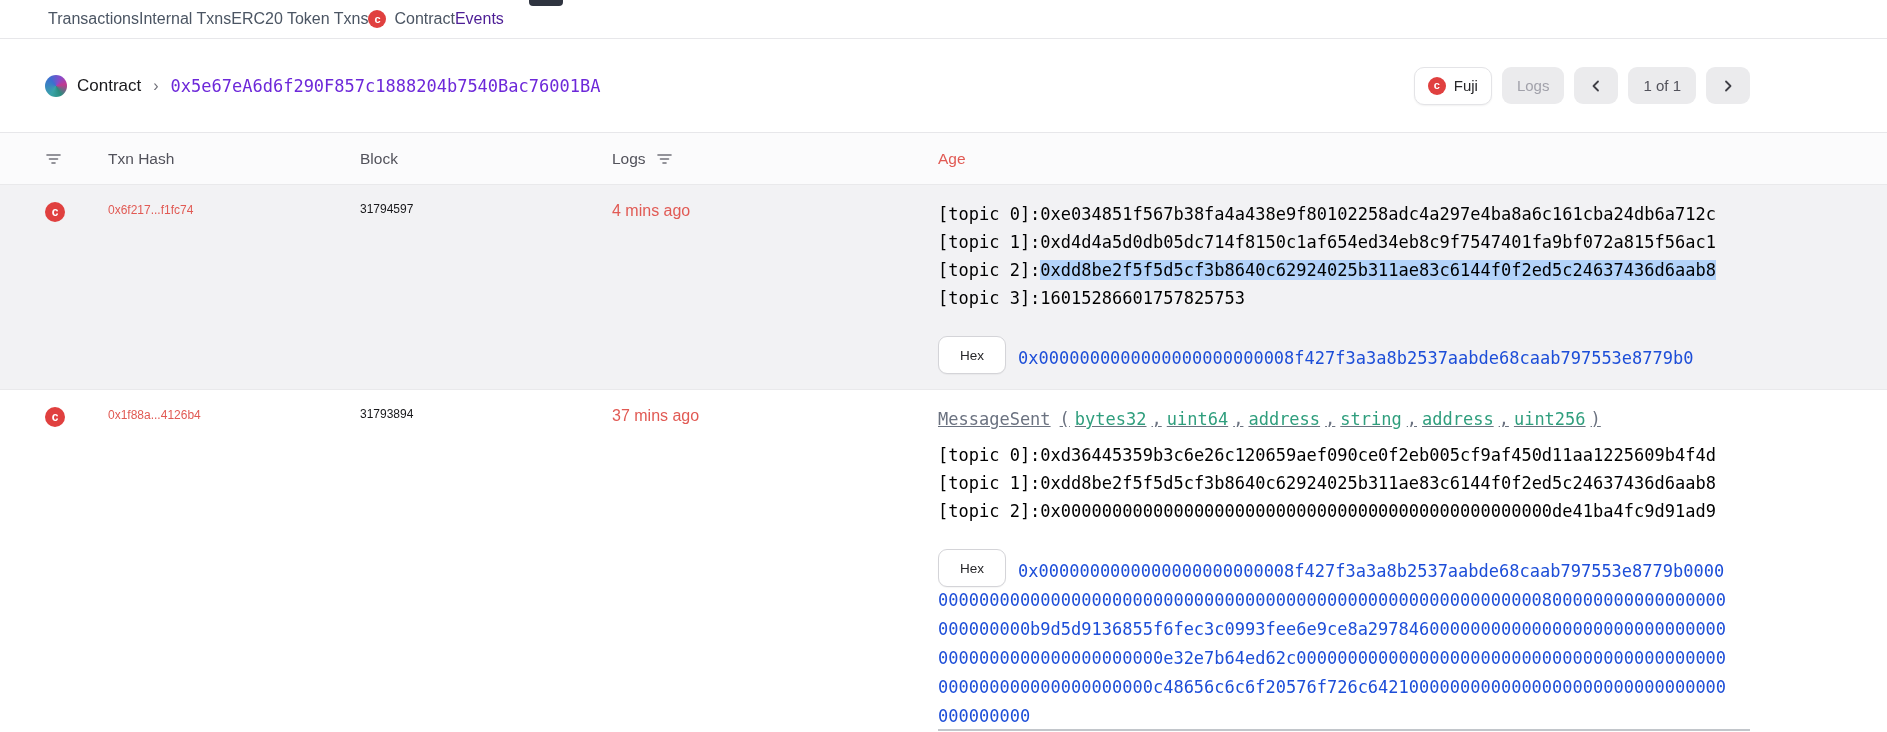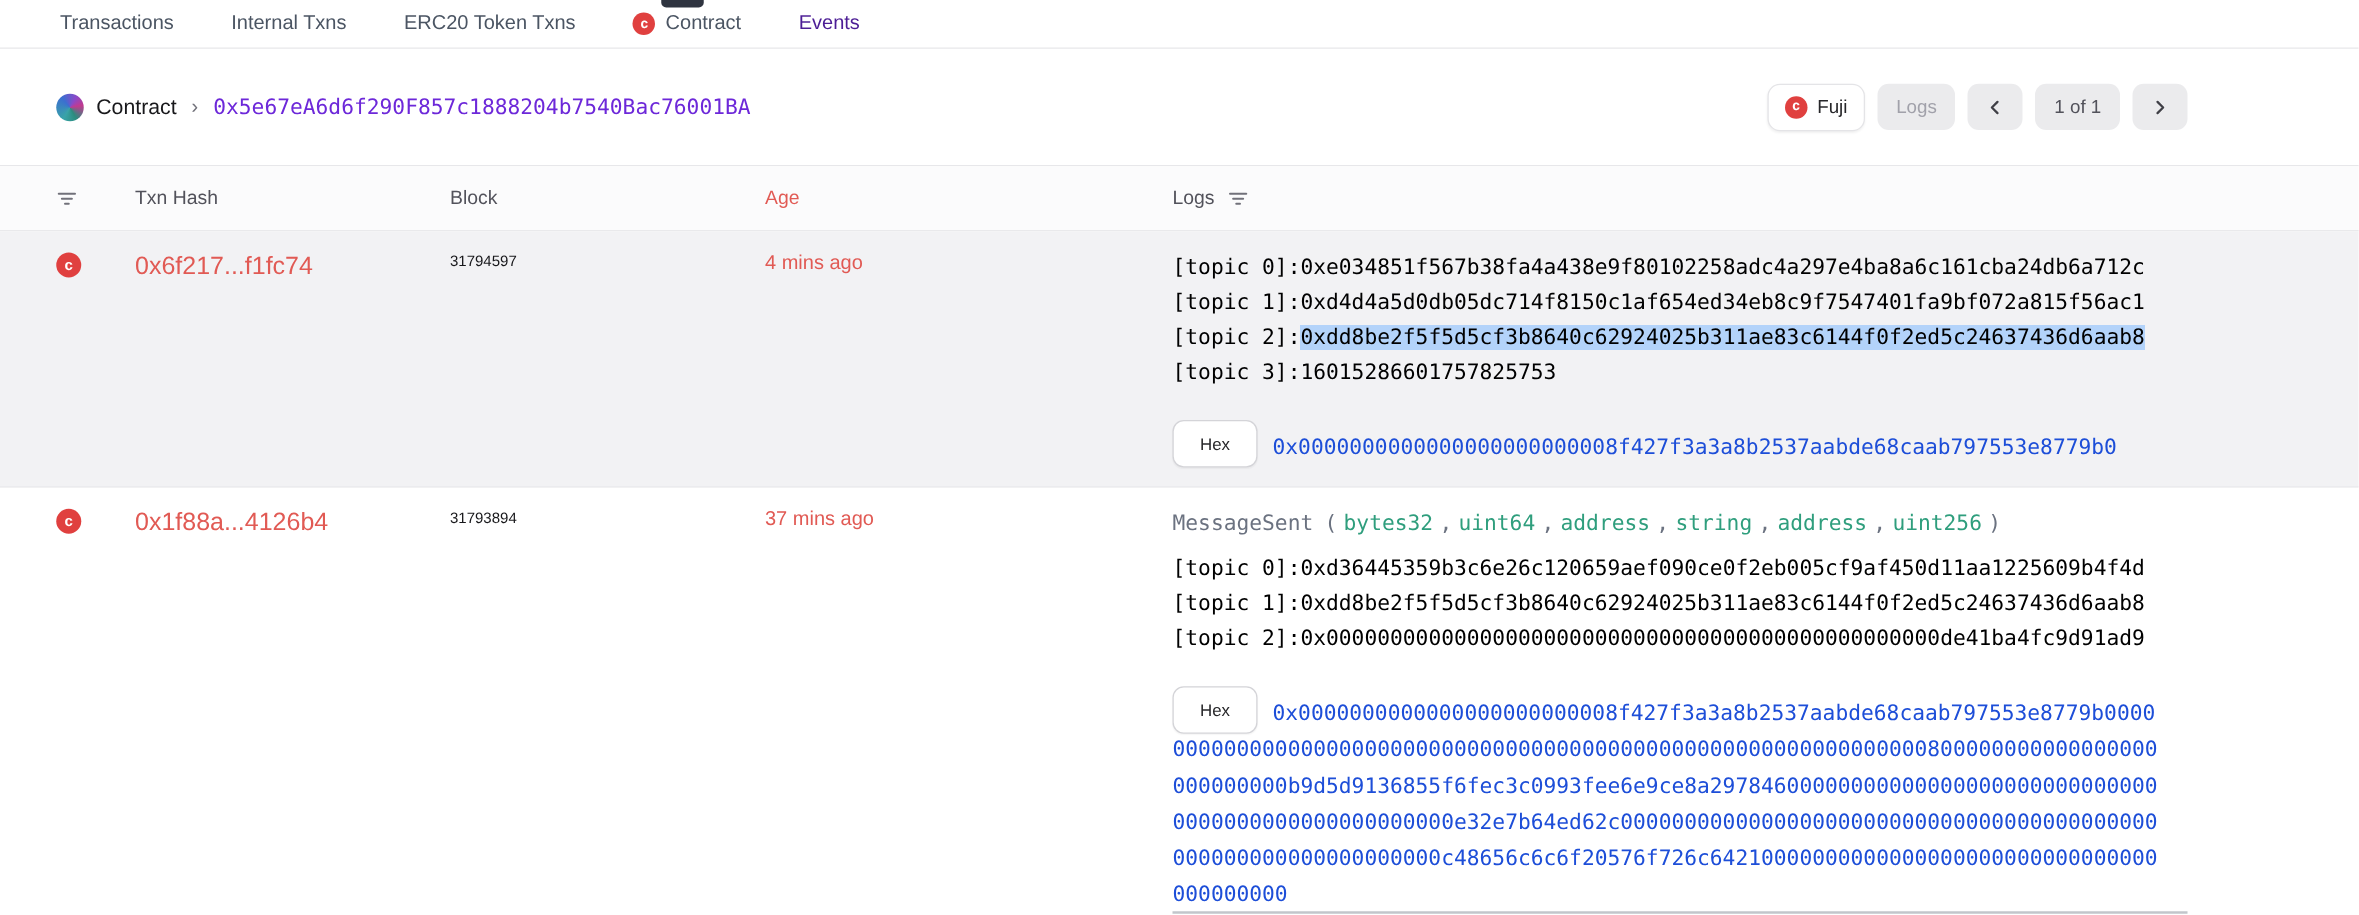--- a/index.html
+++ b/index.html
@@ -23,7 +23,7 @@
   .tabs {
     height: 39px;
     display: flex; align-items: center;
-    padding-left: 48px; gap: 46px;
+    padding-left: 48px; 
     border-bottom: 1px solid #e7e7ea;
   }
   .tab {

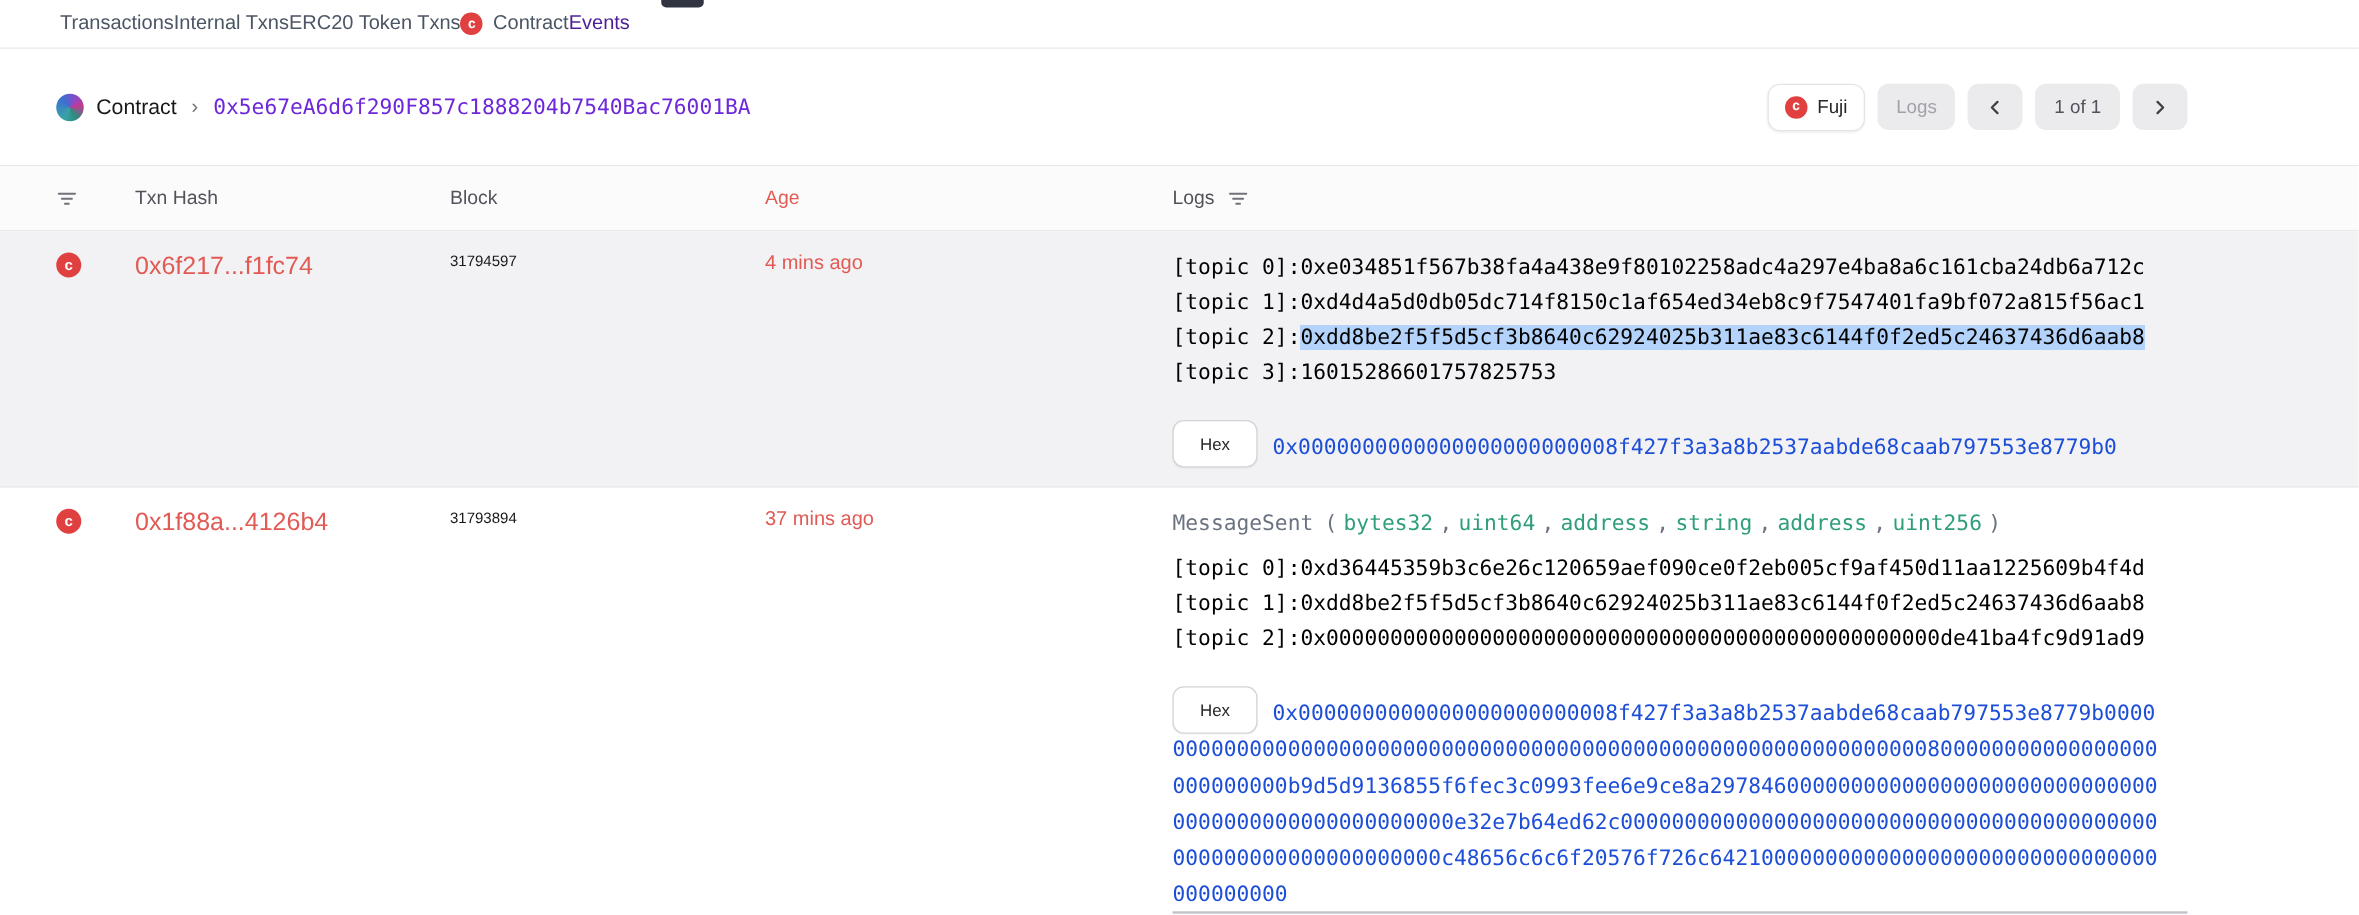--- a/index.html
+++ b/index.html
@@ -200,7 +200,6 @@
     </div>
     <div class="th">Txn Hash</div>
     <div class="th">Block</div>
-    <div class="th red">Age</div>
     <div class="th">
       <span>Logs</span>
       <svg class="filter-icon" width="18" height="14" viewBox="0 0 18 14">
@@ -211,6 +210,7 @@
           </g>
         </svg>
     </div>
+    <div class="th red">Age</div>
   </div>
 
   <div class="grid trow alt">

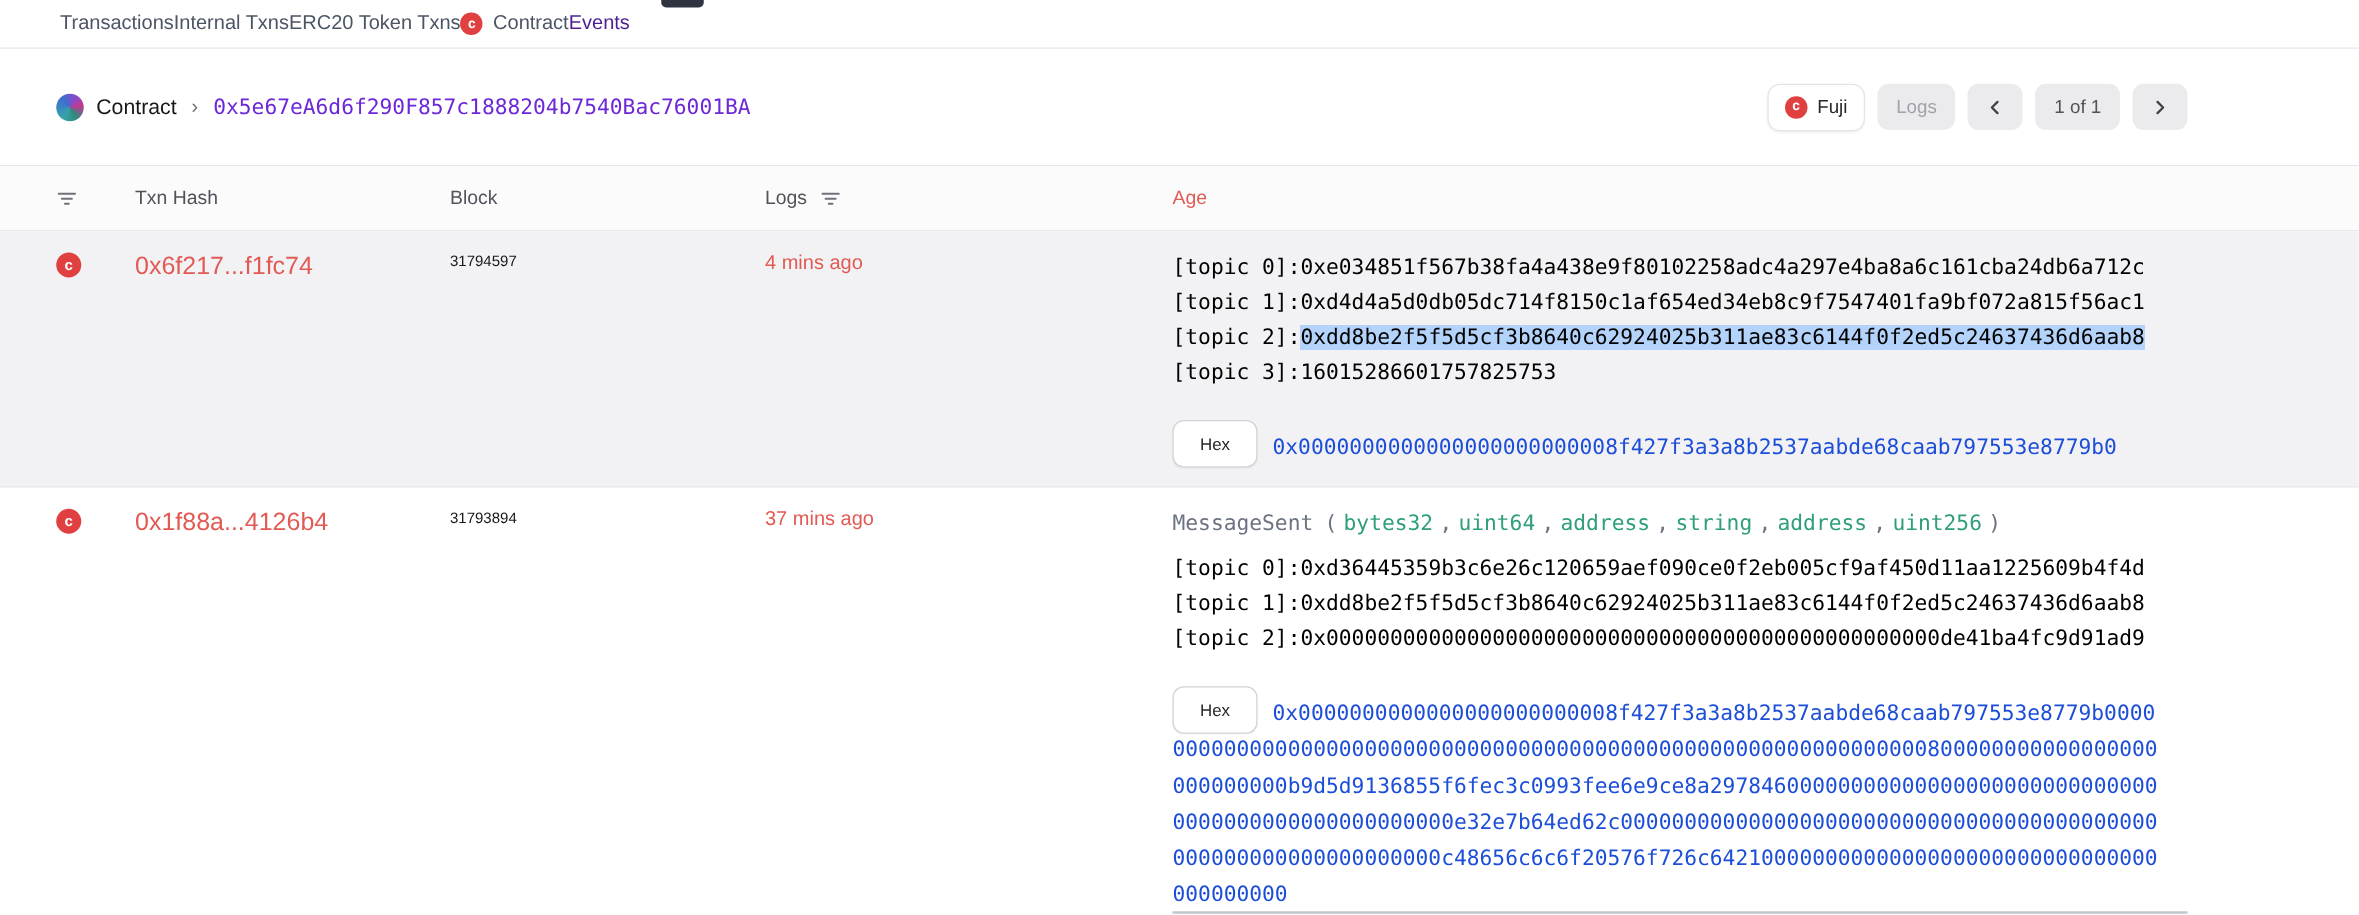--- a/index.html
+++ b/index.html
@@ -100,7 +100,7 @@
   .trow:last-child { border-bottom: none; }
 
   .cell-icon { padding-top: 2px; }
-  .txn-link { font-size: 20px; color: #e15a54; cursor: pointer; text-decoration: none; padding-top: 2px; display: inline-block; }
+  .txn-link { font-size: 12px; color: #e15a54; cursor: pointer; text-decoration: none; padding-top: 2px; display: inline-block; }
   .block-val { font-size: 12px; color: #18181b; padding-top: 2px; }
   .age-val { font-size: 16px; color: #e15a54; padding-top: 2px; cursor: pointer; }
 

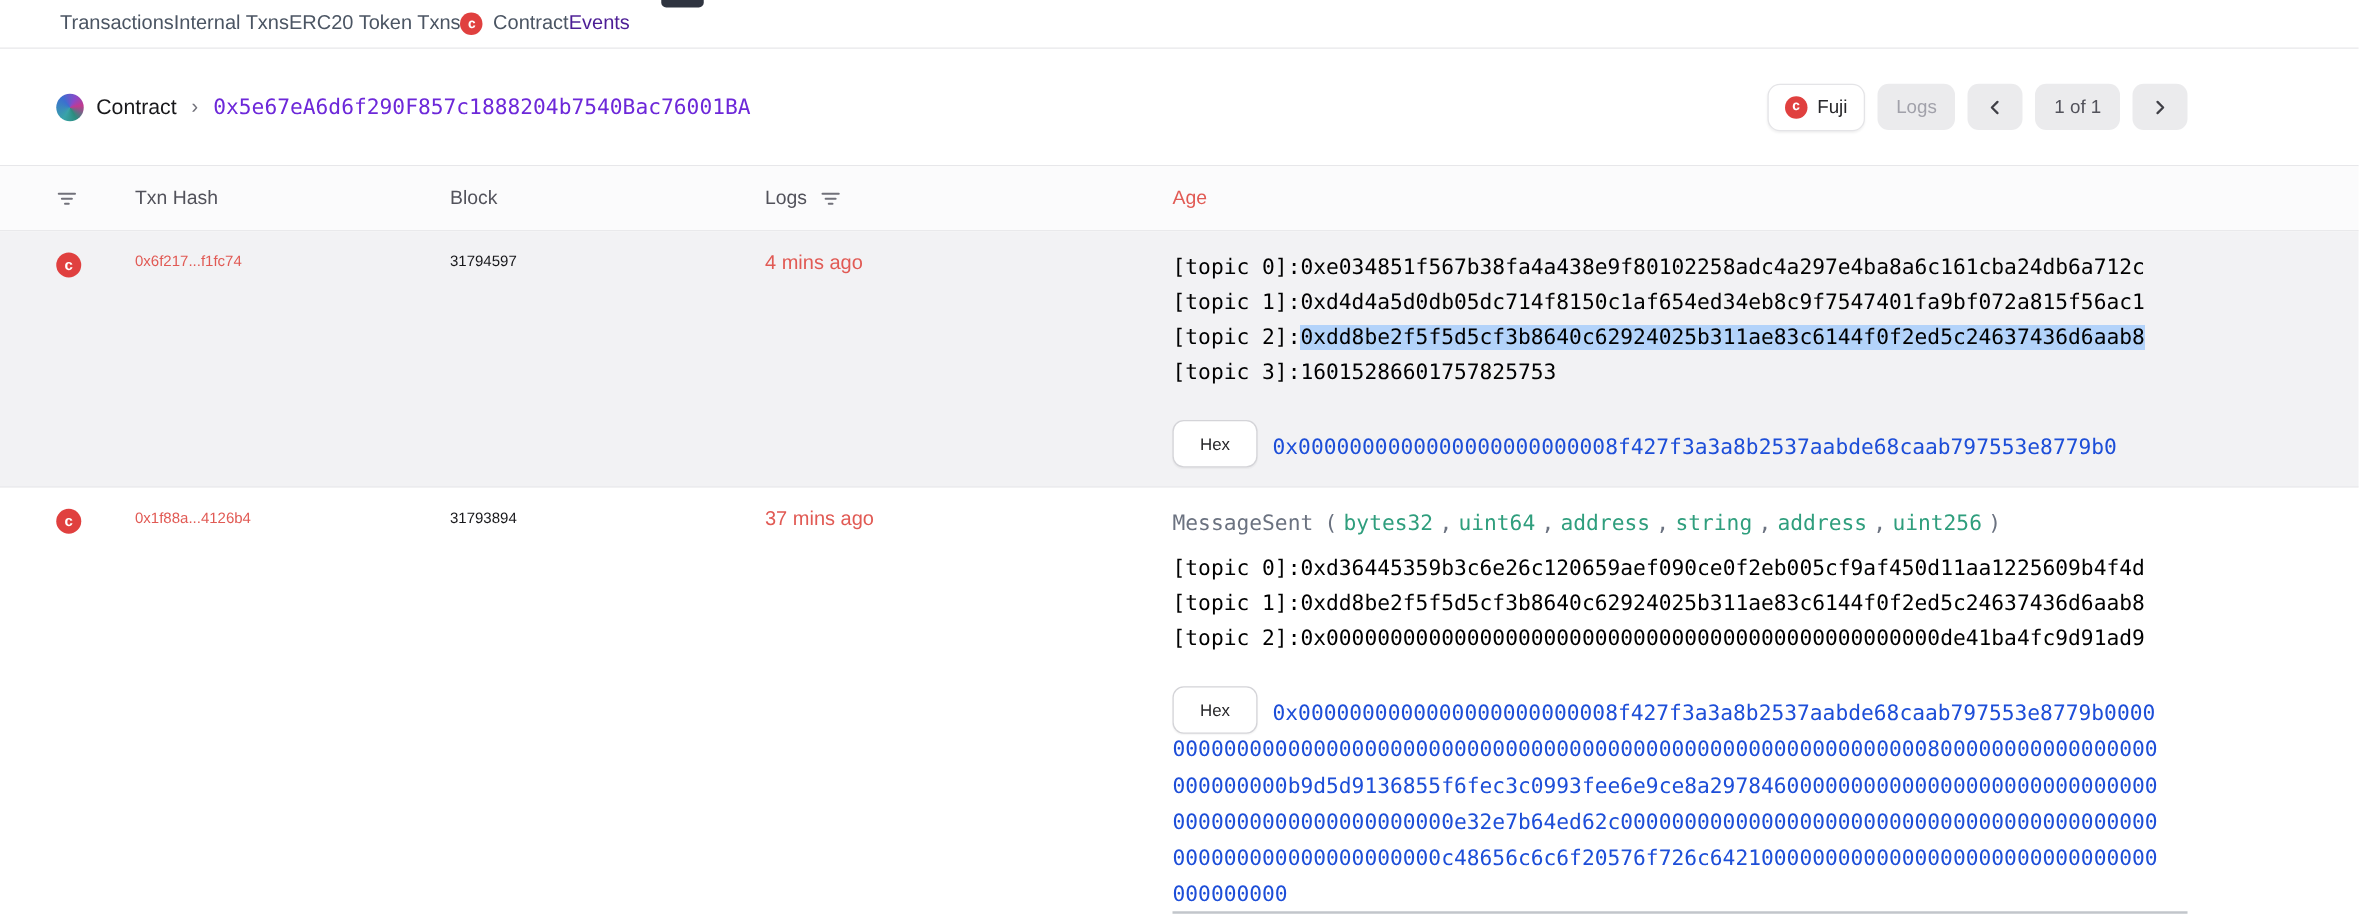--- a/index.html
+++ b/index.html
@@ -106,7 +106,7 @@
 
   .logs-cell { width: 812px; }
 
-  .sig-line { font-size: 17px; line-height: 28px; color: #6b7280; margin-bottom: 8px; }
+  .sig-line { font-size: 17px; line-height: 28px; color: #6b7280; margin-bottom: 8px; text-decoration: underline; }
   .sig-line .type { color: #2f9e7d; }
   .sig-line .p { margin: 0 5px; color: #6b7280; }
   .sig-line .p.open { margin-left: 9px; }

